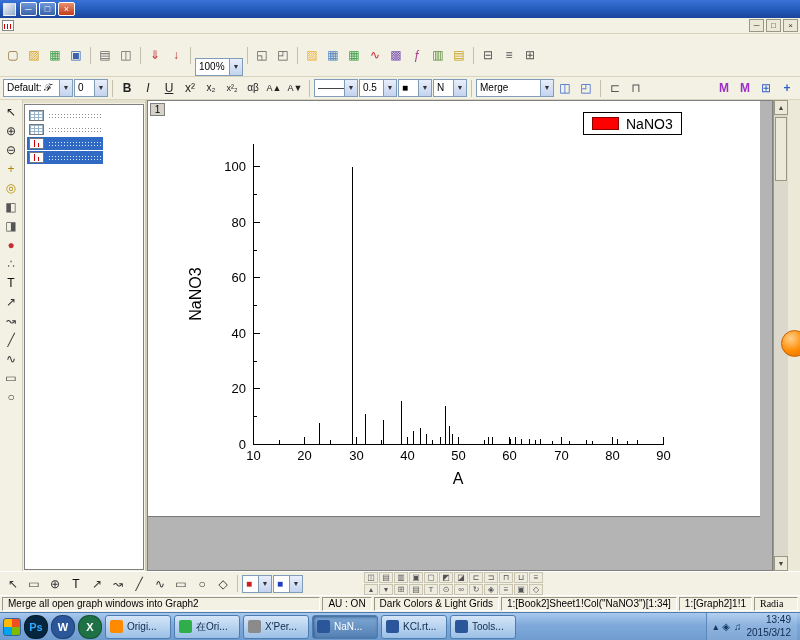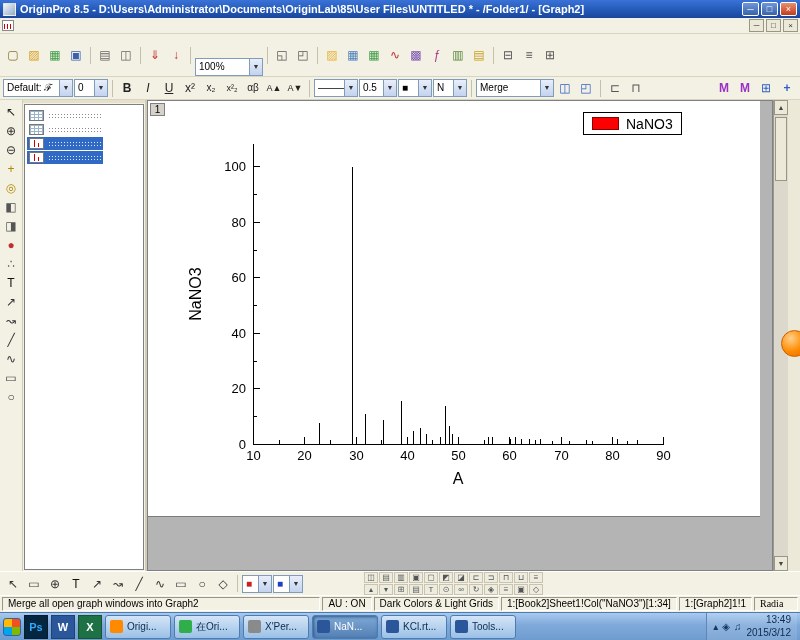--- a/index.html
+++ b/index.html
@@ -85,7 +85,6 @@
 
   <div class="titlebar">
     <div class="app-icon"></div>
-    <div class="title-text">OriginPro 8.5 - D:\Users\Administrator\Documents\OriginLab\85\User Files\UNTITLED * - /Folder1/ - [Graph2]</div>
     <div class="win-controls">
       <div class="win-btn">─</div>
       <div class="win-btn">□</div>

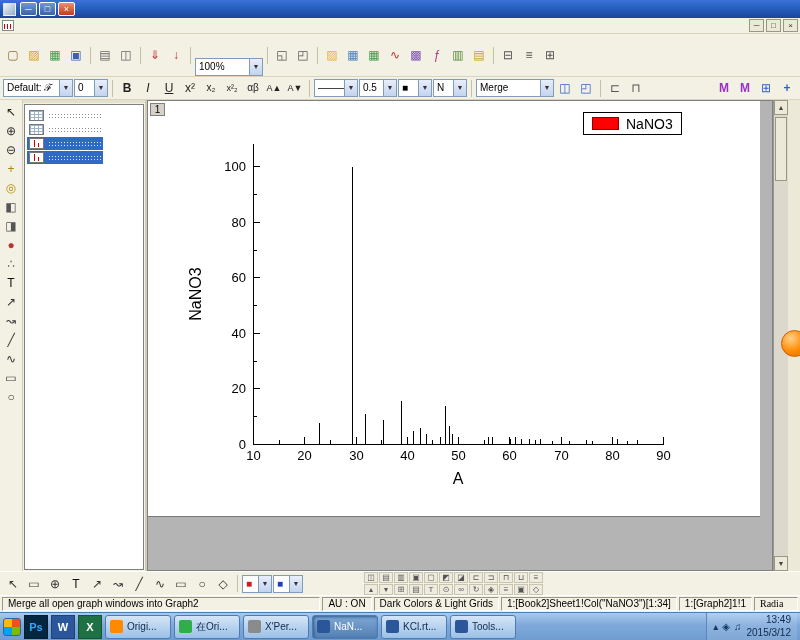--- a/index.html
+++ b/index.html
@@ -129,7 +129,7 @@
         <div class="tb-glyph" style="color: rgb(192, 48, 48);">↓</div>
       </div>
       <div class="tb-sep"></div>
-      <div class="combo" style="width: 68px; margin-top: 24px;">
+      <div class="combo" style="width: 48px; margin-top: 24px;">
         <div class="combo-val">100%</div>
         <div class="combo-arrow">▼</div>
       </div>

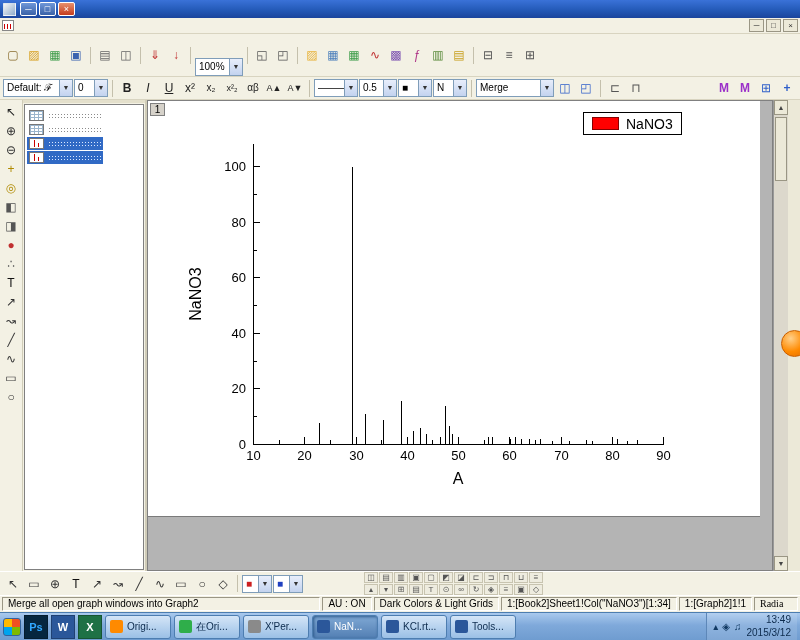--- a/index.html
+++ b/index.html
@@ -69,7 +69,7 @@
 .sb-hint{flex:1;min-width:0;}
 .taskbar{flex:0 0 28px;background:linear-gradient(180deg,#a9c9ee 0%,#7fa9da 45%,#6f9cd0 100%);display:flex;align-items:center;gap:3px;padding:0 3px;border-top:1px solid #4d7db0;}
 .start-icon{width:18px;height:18px;border-radius:3px;background:conic-gradient(#f25022 0 25%,#7fba00 0 50%,#00a4ef 0 75%,#ffb900 0);border:1px solid #33639c;}
-.qicon{width:24px;height:24px;border-radius:0;display:flex;align-items:center;justify-content:center;font-weight:bold;font-size:11px;border:1px solid rgba(0,0,0,.25);}
+.qicon{width:24px;height:24px;border-radius:11px;display:flex;align-items:center;justify-content:center;font-weight:bold;font-size:11px;border:1px solid rgba(0,0,0,.25);}
 .tb-app{height:24px;width:66px;display:flex;align-items:center;gap:4px;padding:0 4px;border:1px solid #4d7db0;border-radius:3px;background:linear-gradient(180deg,#d4e5f7,#9bc0e6);font-size:10px;color:#0d2b4d;overflow:hidden;white-space:nowrap;}
 .tb-app.active{background:linear-gradient(180deg,#7fa8d4,#537fb3);box-shadow:inset 1px 1px 3px #2d5a8c;color:#fff;}
 .tb-app .aicon{width:13px;height:13px;border-radius:2px;flex:0 0 auto;}

